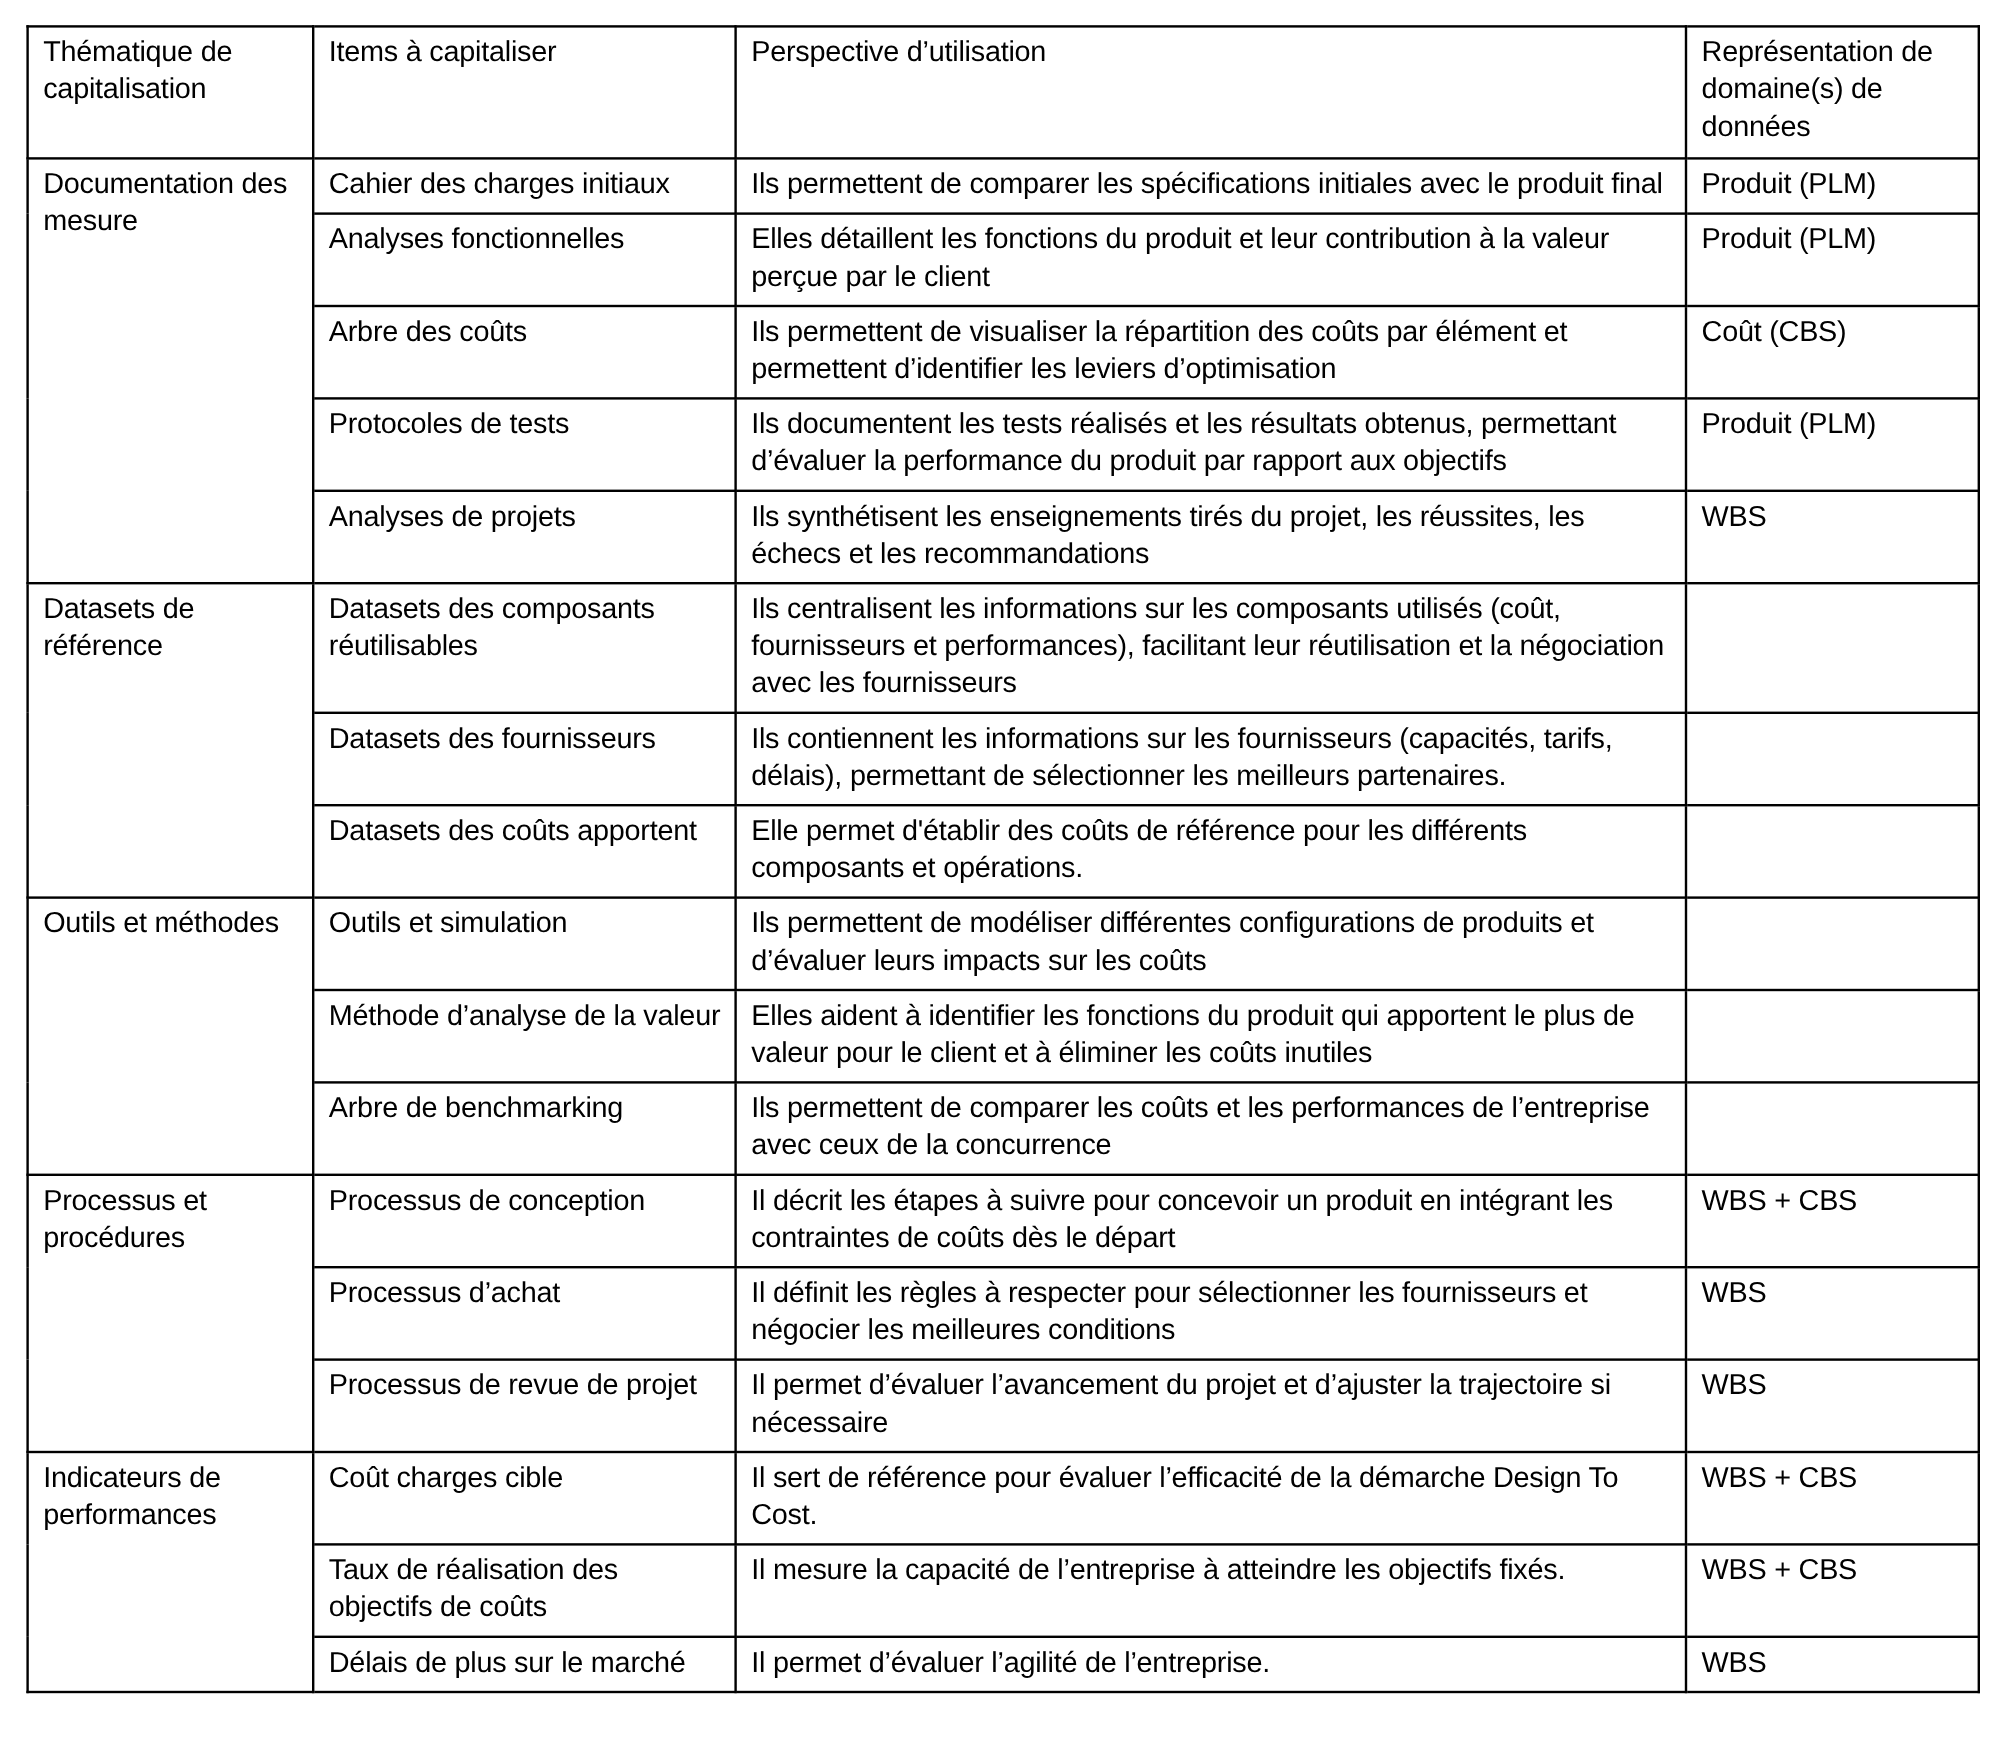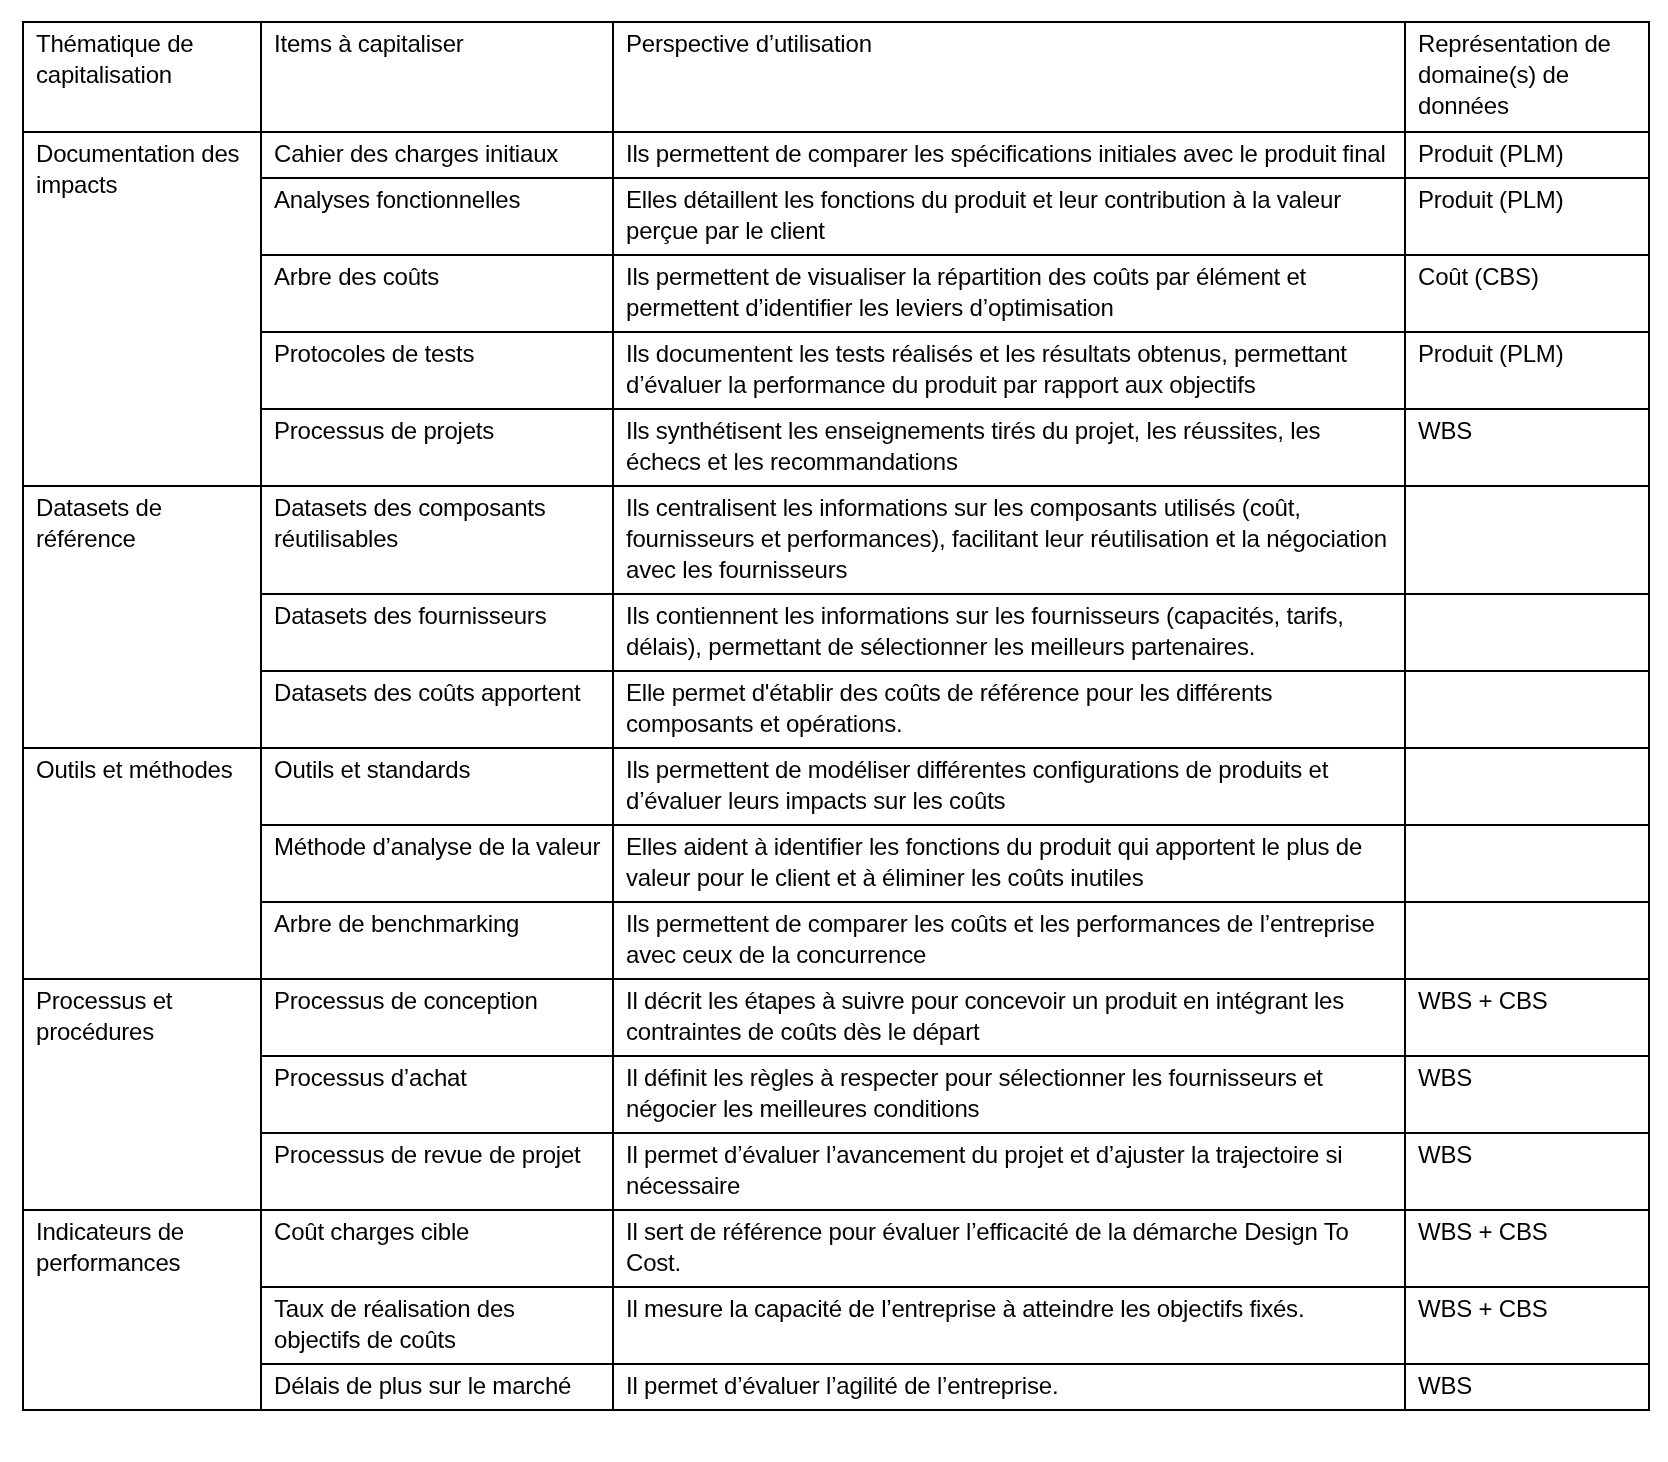--- a/index.html
+++ b/index.html
@@ -67,7 +67,7 @@
     <tbody>
 
       <tr>
-        <td rowspan="5">Documentation des impacts</td>
+        <td rowspan="5">Documentation des mesure</td>
         <td>Cahier des charges initiaux</td>
         <td>Ils permettent de comparer les spécifications initiales avec le produit final</td>
         <td>Produit (PLM)</td>

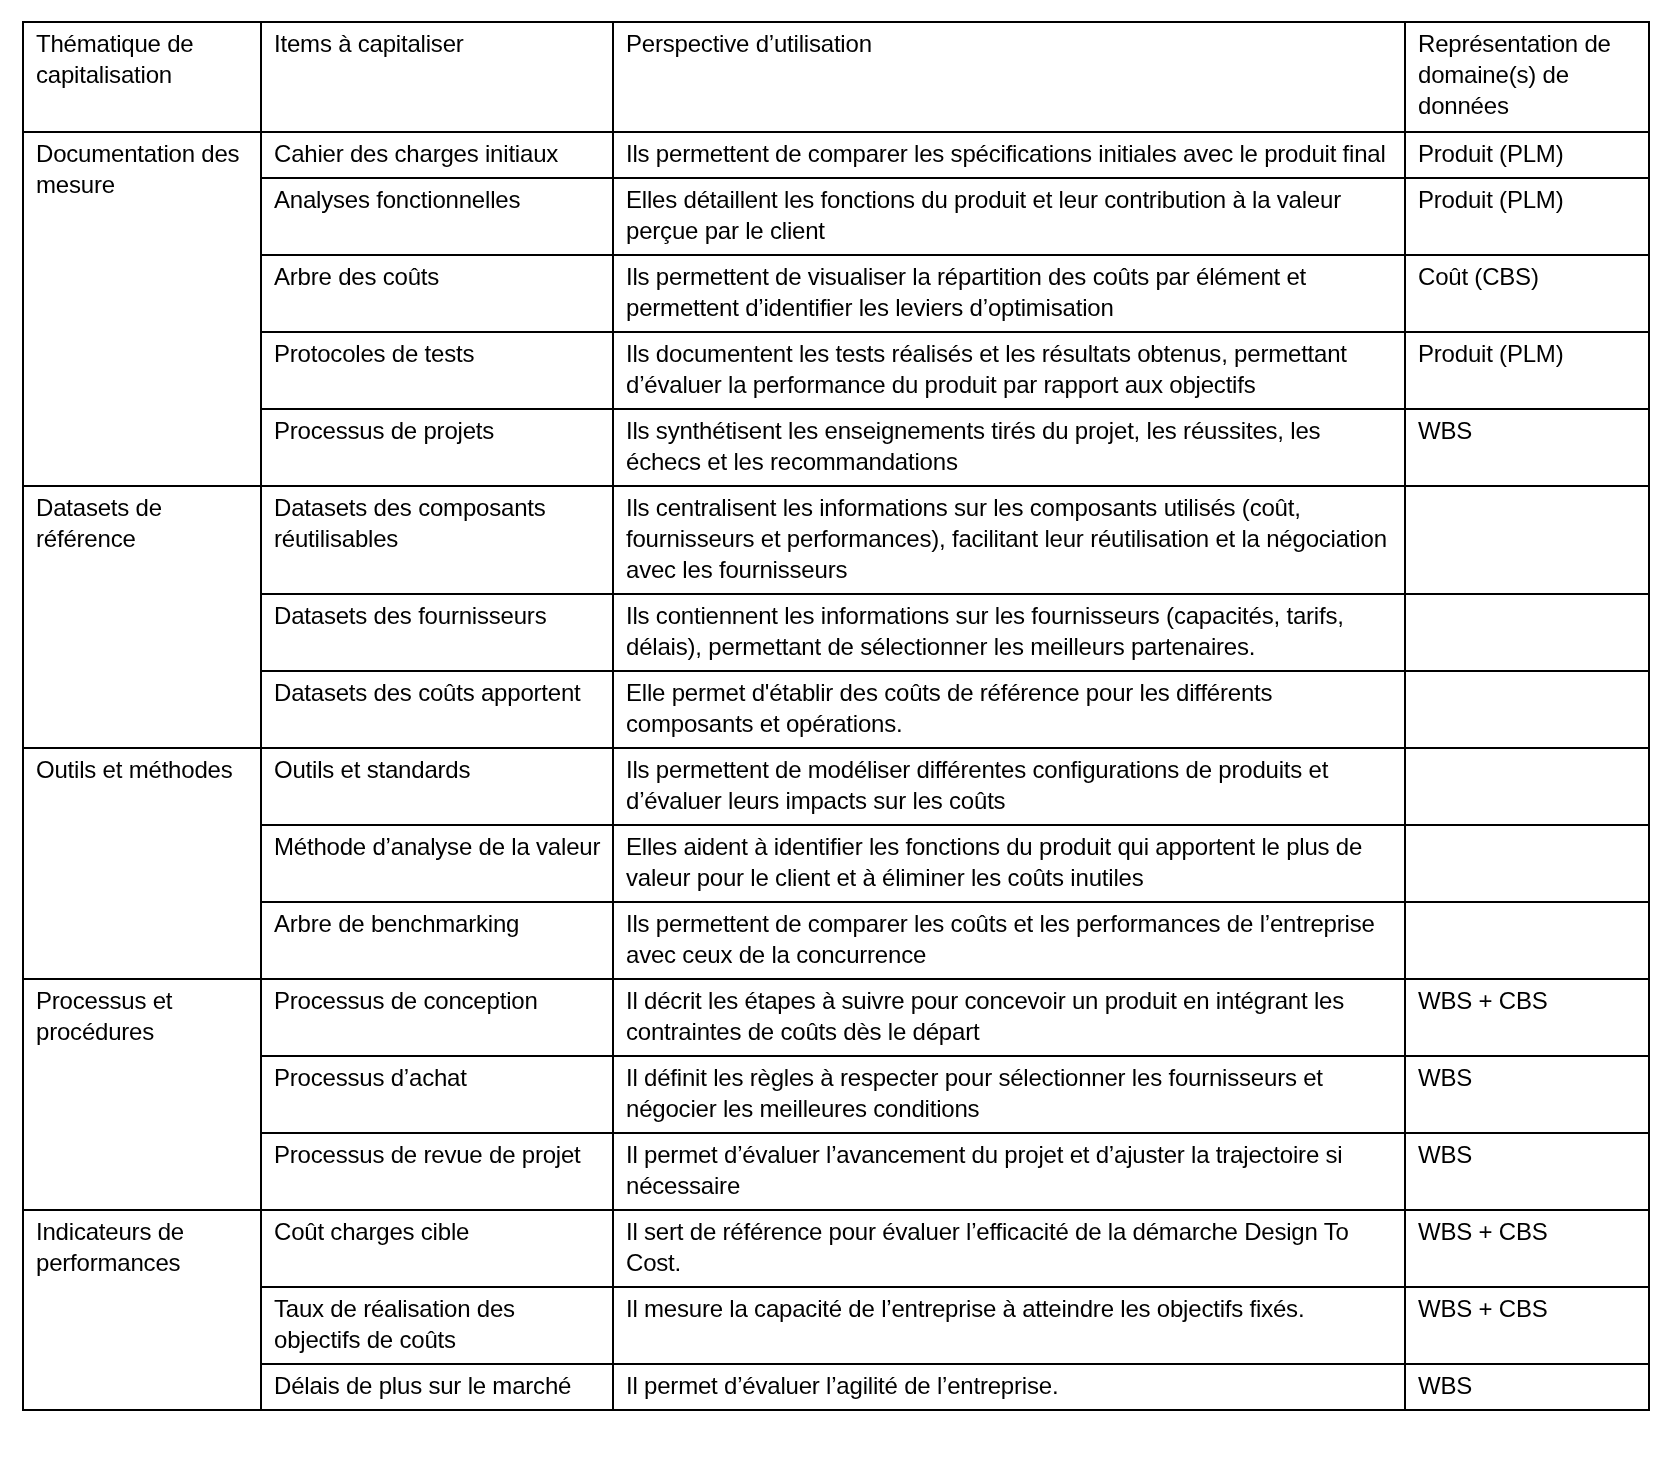--- a/index.html
+++ b/index.html
@@ -88,7 +88,7 @@
         <td>Produit (PLM)</td>
       </tr>
       <tr>
-        <td>Processus de projets</td>
+        <td>Analyses de projets</td>
         <td>Ils synthétisent les enseignements tirés du projet, les réussites, les échecs et les recommandations</td>
         <td>WBS</td>
       </tr>

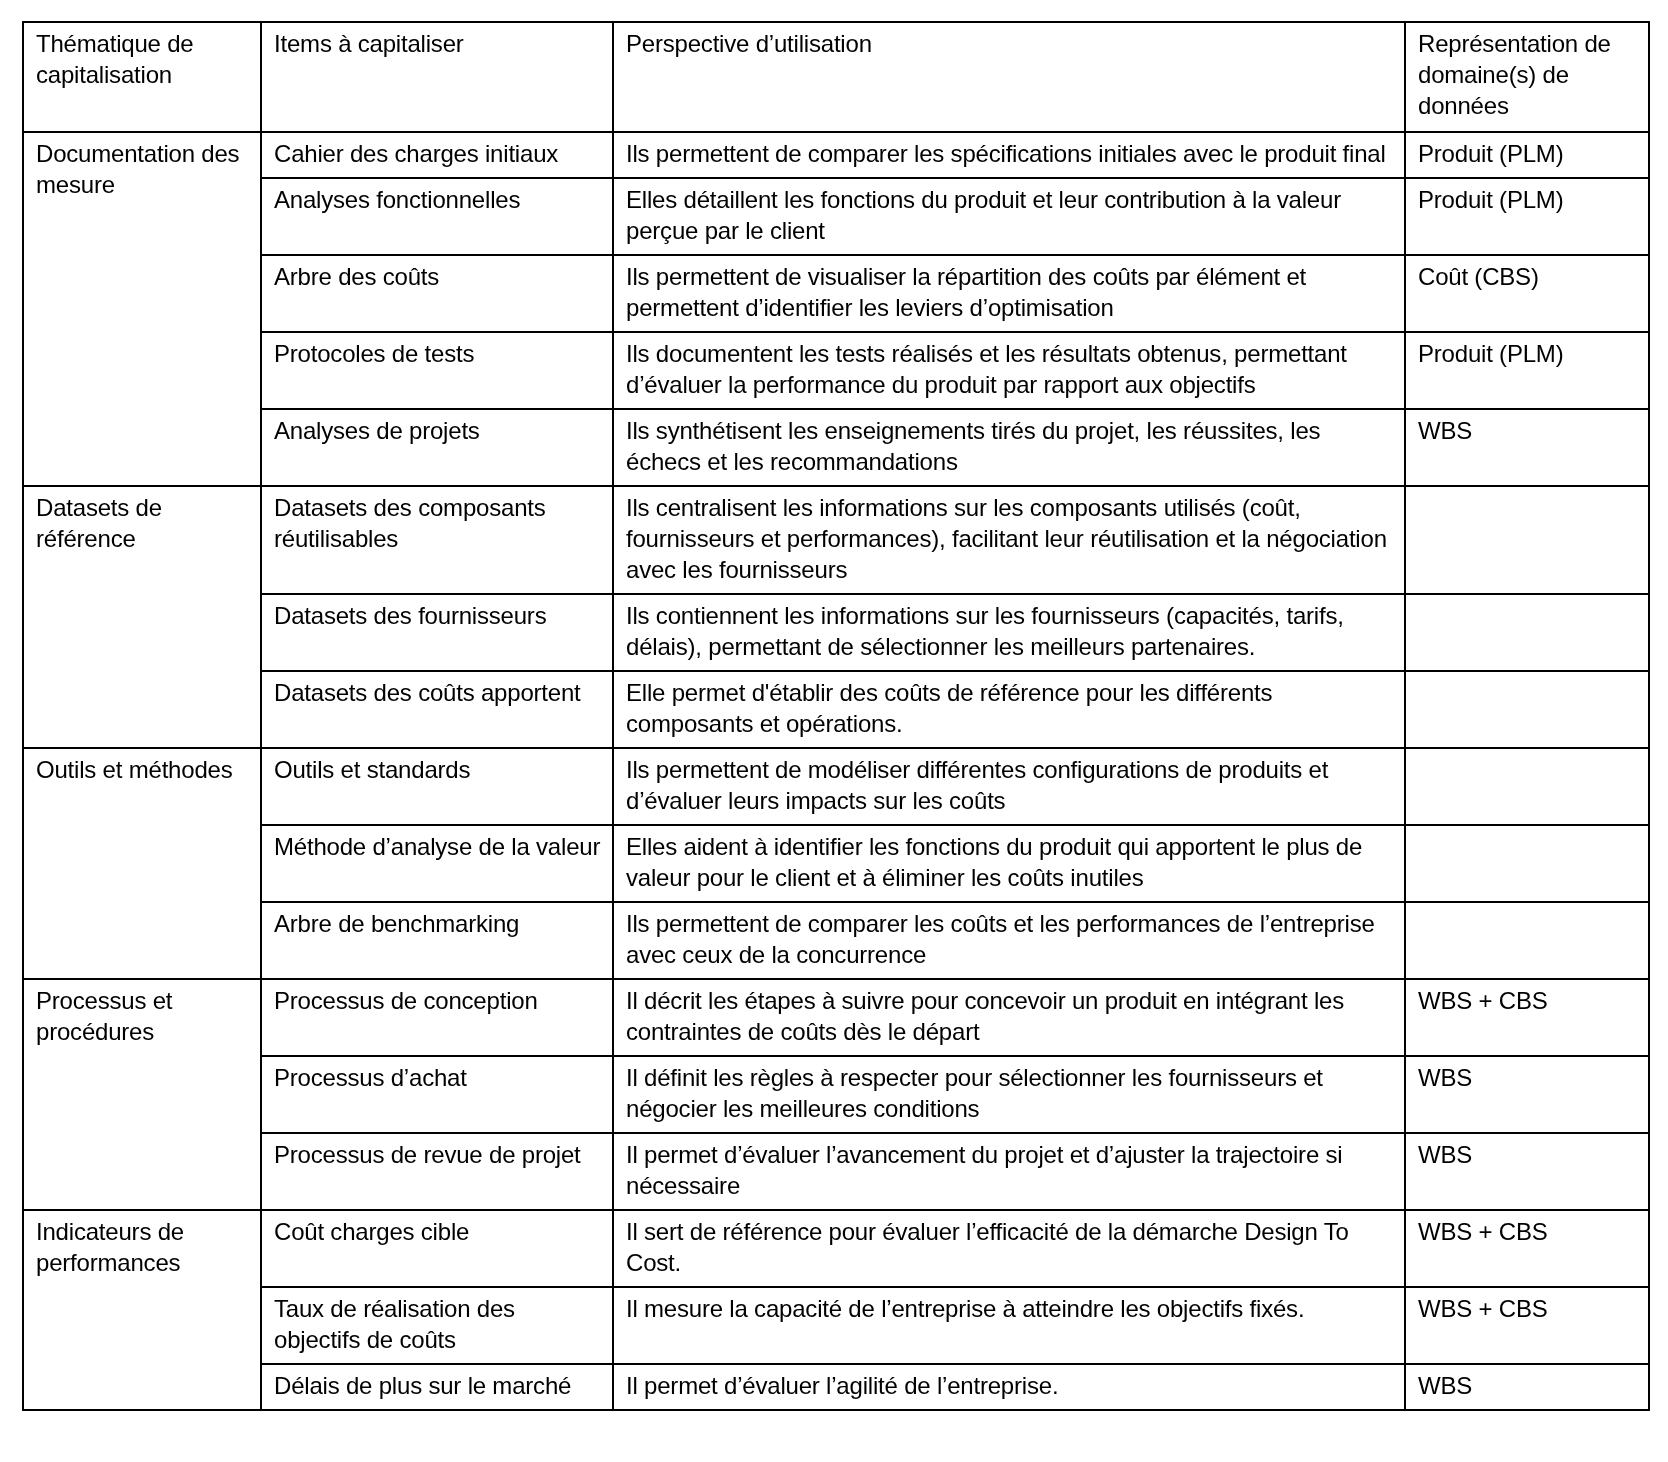--- a/index.html
+++ b/index.html
@@ -112,7 +112,7 @@
 
       <tr>
         <td rowspan="3">Outils et méthodes</td>
-        <td>Outils et standards</td>
+        <td>Outils et simulation</td>
         <td>Ils permettent de modéliser différentes configurations de produits et d’évaluer leurs impacts sur les coûts</td>
         <td></td>
       </tr>

